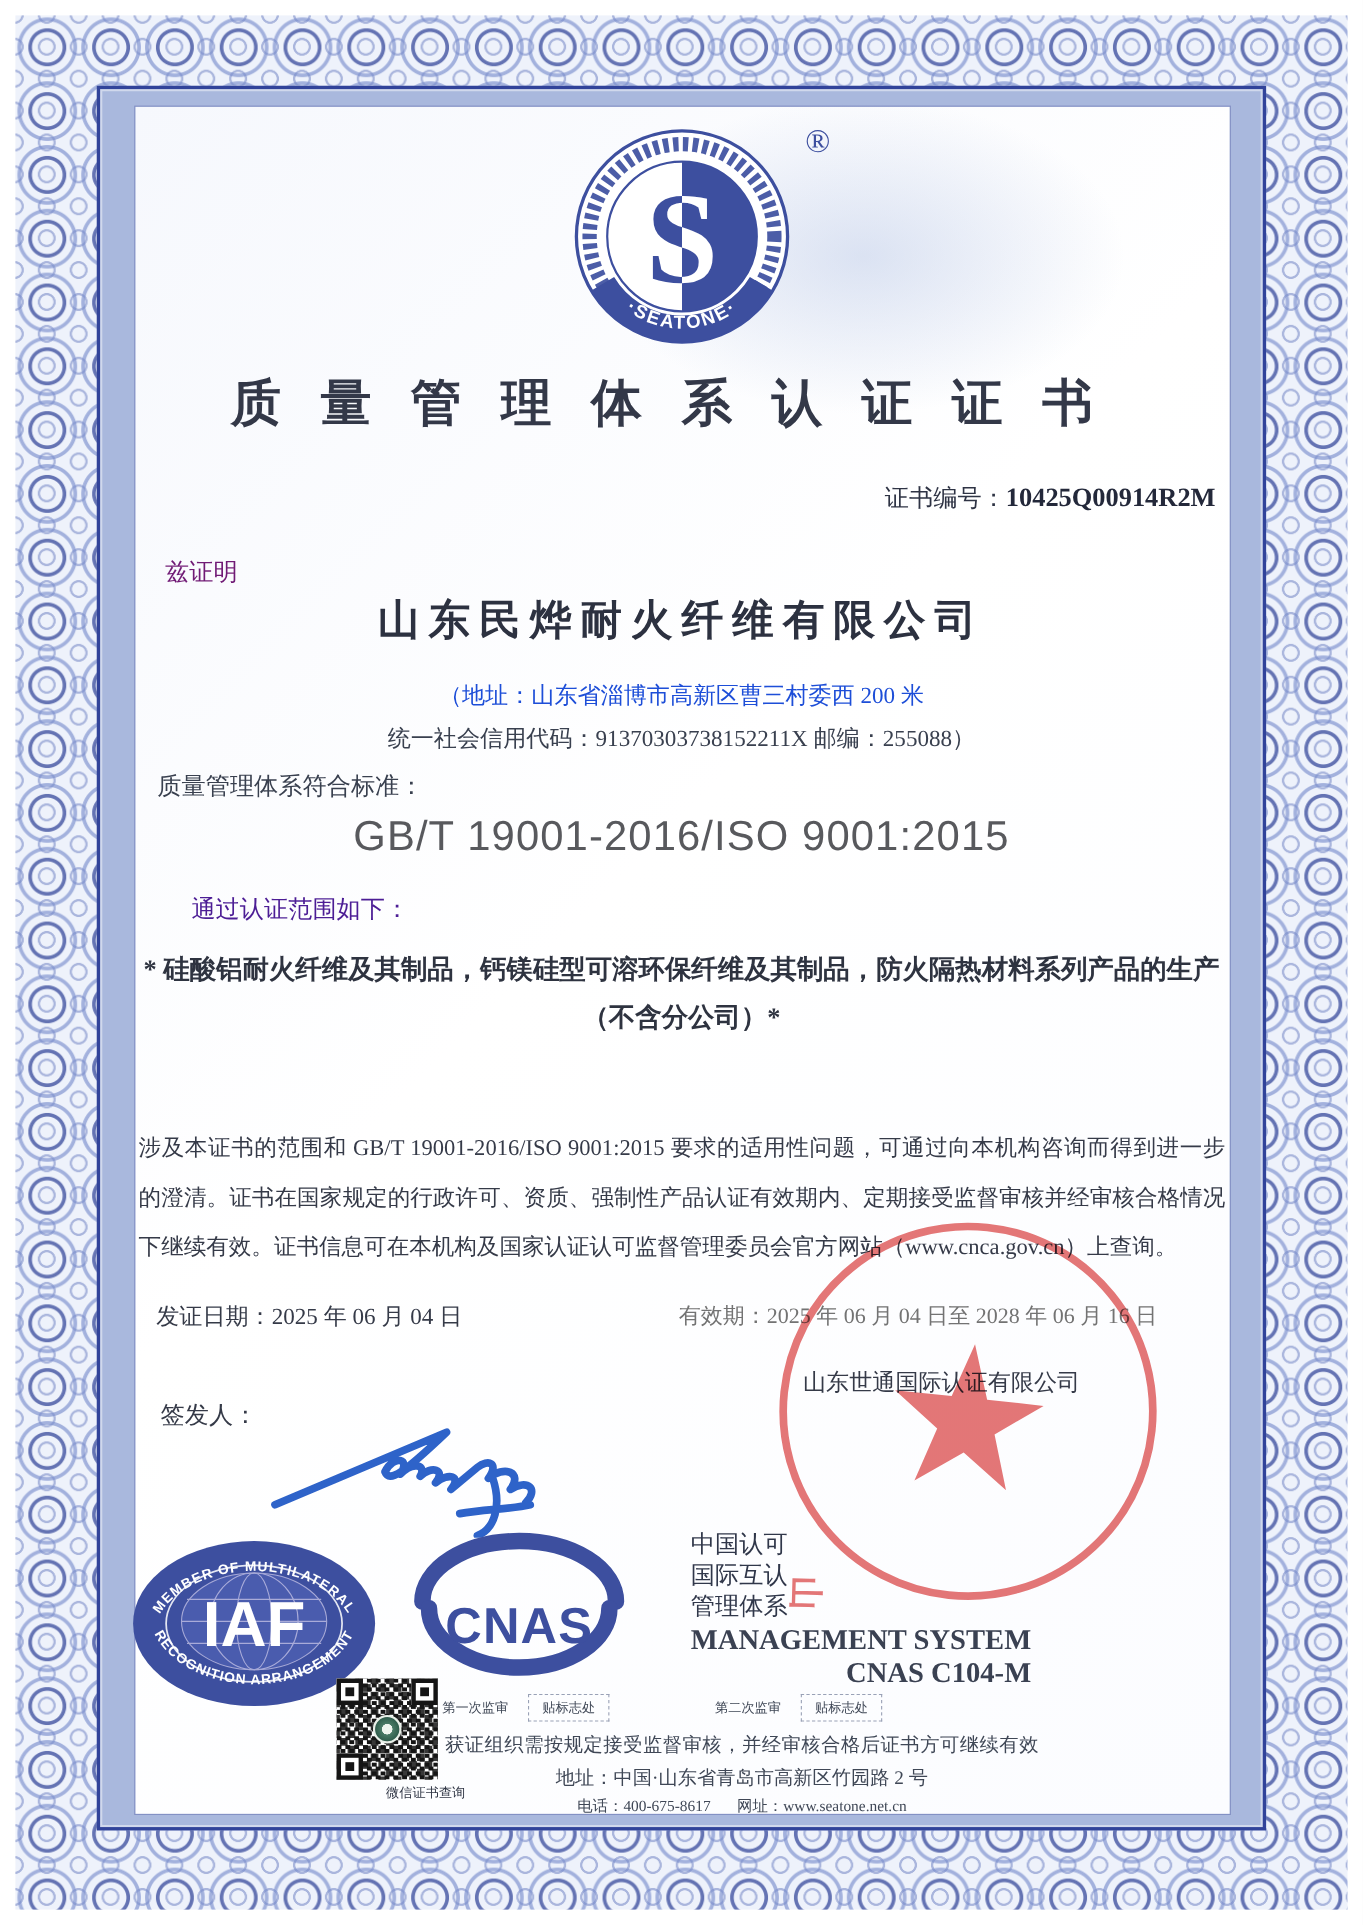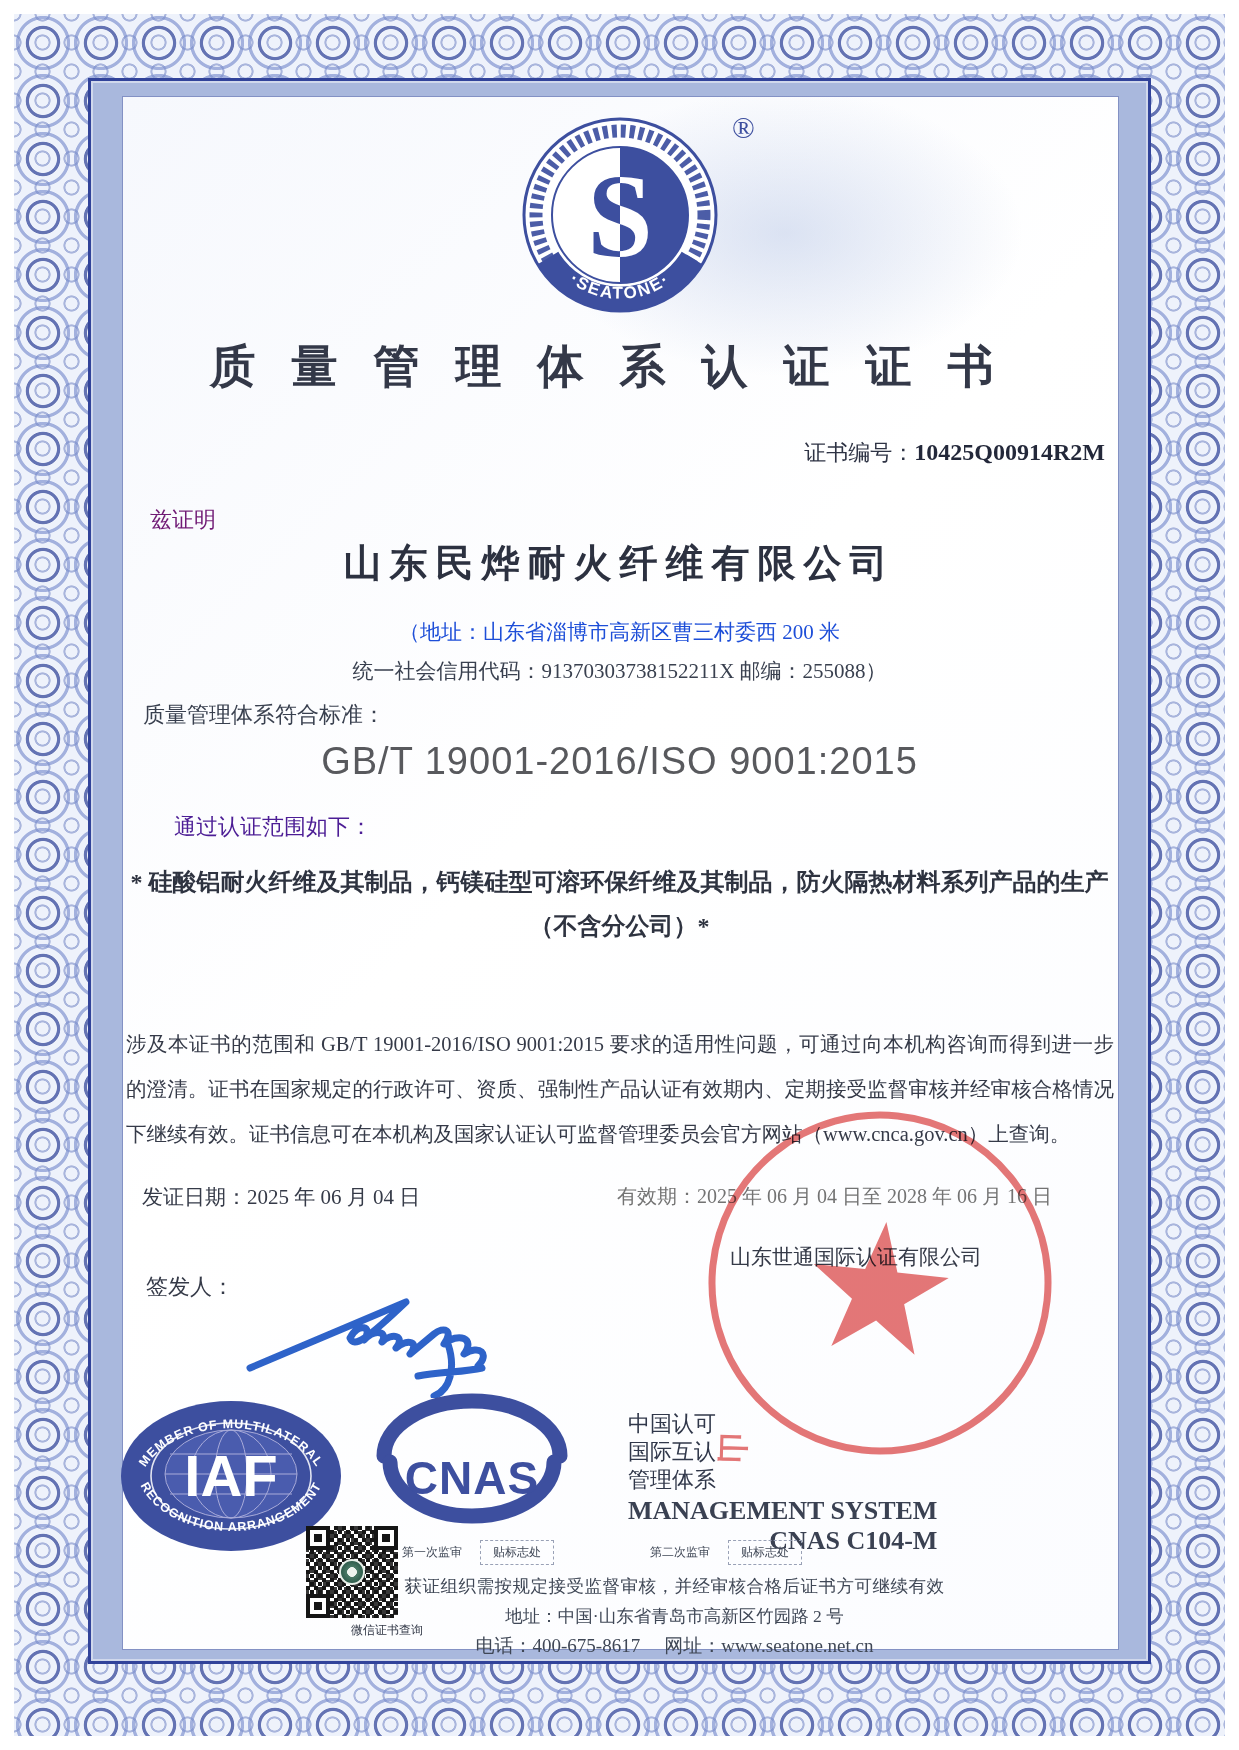--- a/index.html
+++ b/index.html
@@ -51,7 +51,7 @@
   
   .iaf{top:1398px;left:118px;width:226px;height:156px;}
   .cnas{top:1392px;left:376px;width:192px;height:142px;}
-  .accred{top:1390px;left:628px;color:#30374a;margin-top:20px;}
+  .accred{top:1390px;left:628px;color:#30374a;}
   .accred .zh{font-size:22px;line-height:28px;}
   .accred .en{font-family:Liberation Serif, serif;font-weight:700;font-size:26px;
               line-height:27px;margin-top:3px;color:#3a4152;text-align:right;}

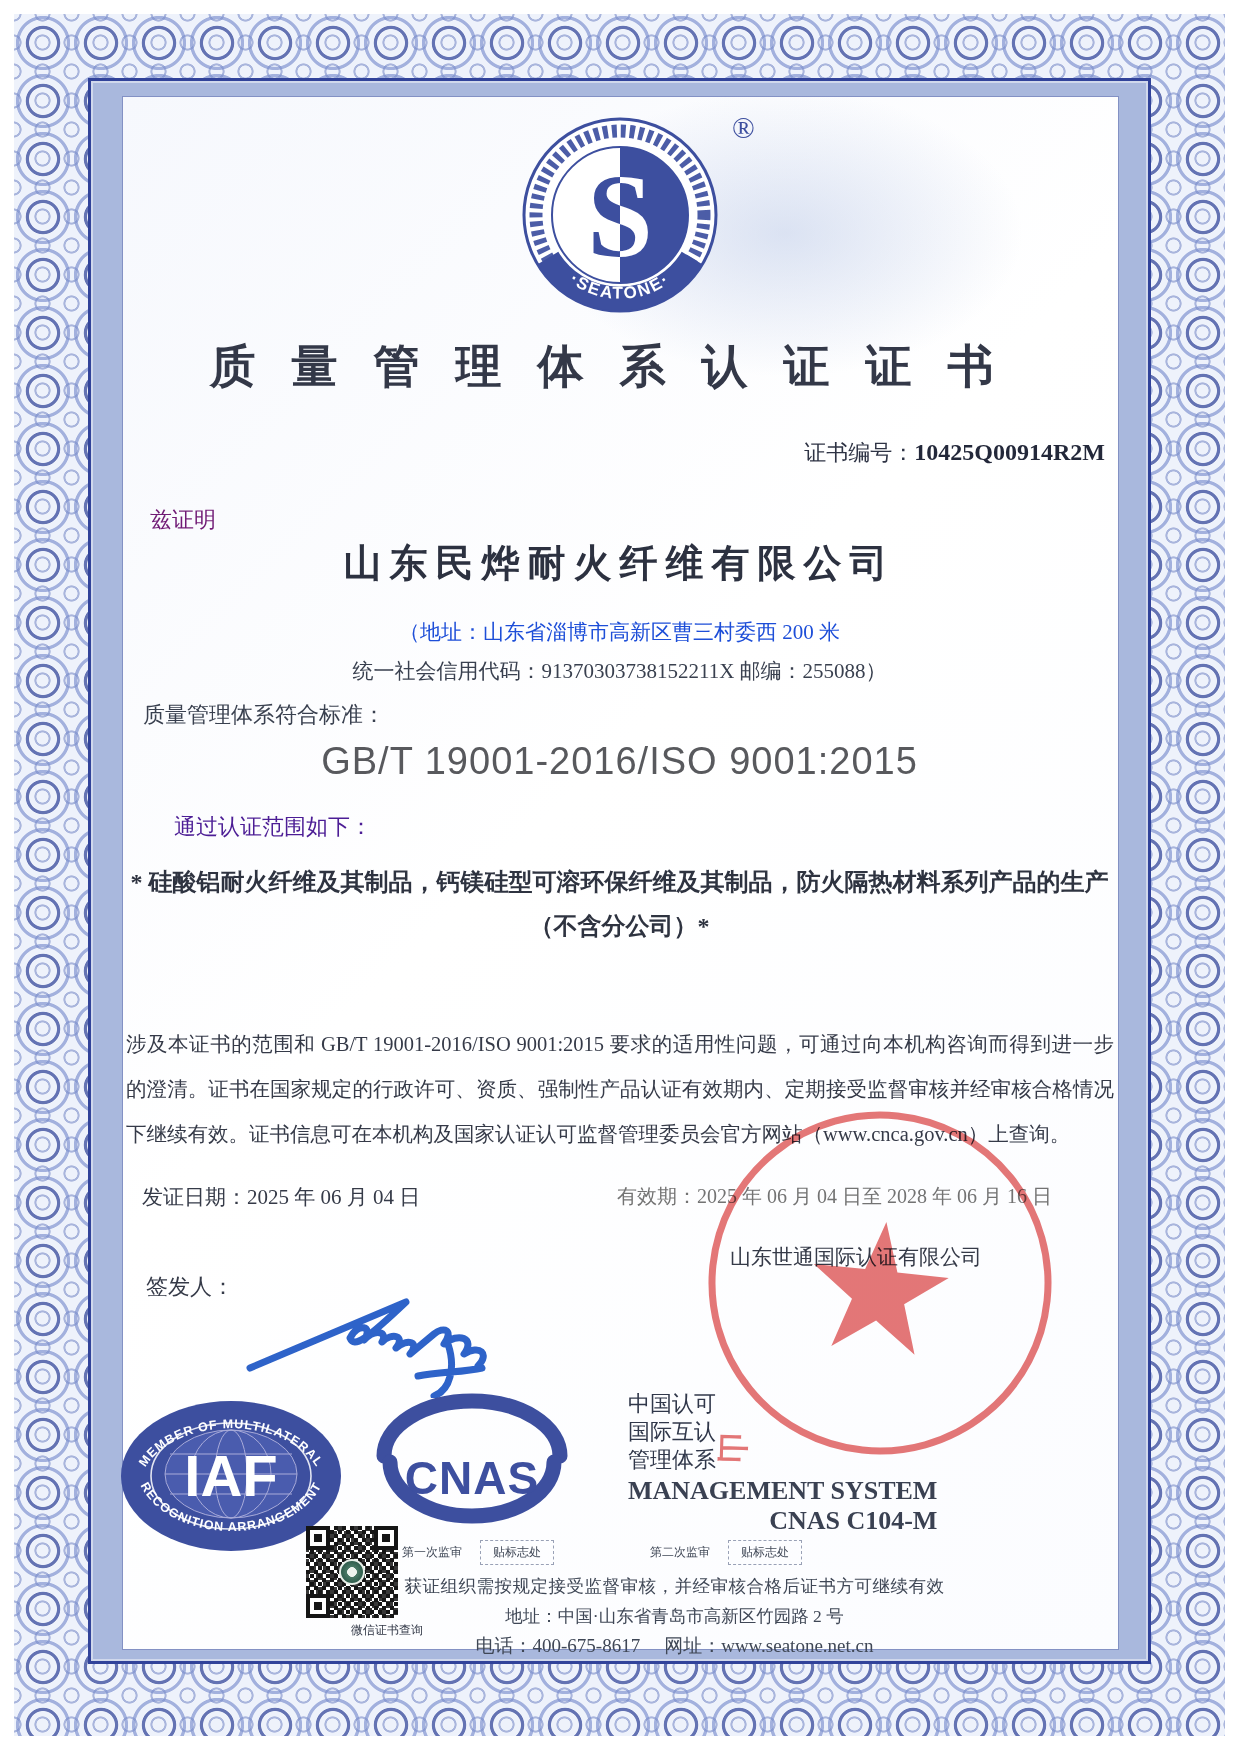--- a/index.html
+++ b/index.html
@@ -76,7 +76,7 @@
   .sticker{border:1.5px dashed #99a1b6;padding:3px 12px;}
   .notice{margin-top:9px;font-size:17.5px;letter-spacing:.5px;}
   .addrline{margin-top:6px;font-size:17.5px;}
-  .phoneline{margin-top:5px;font-size:19px;display:flex;justify-content:center;gap:24px;}
+  .phoneline{margin-top:5px;font-size:14px;display:flex;justify-content:center;gap:24px;}
 </style>
 </head>
 <body>

